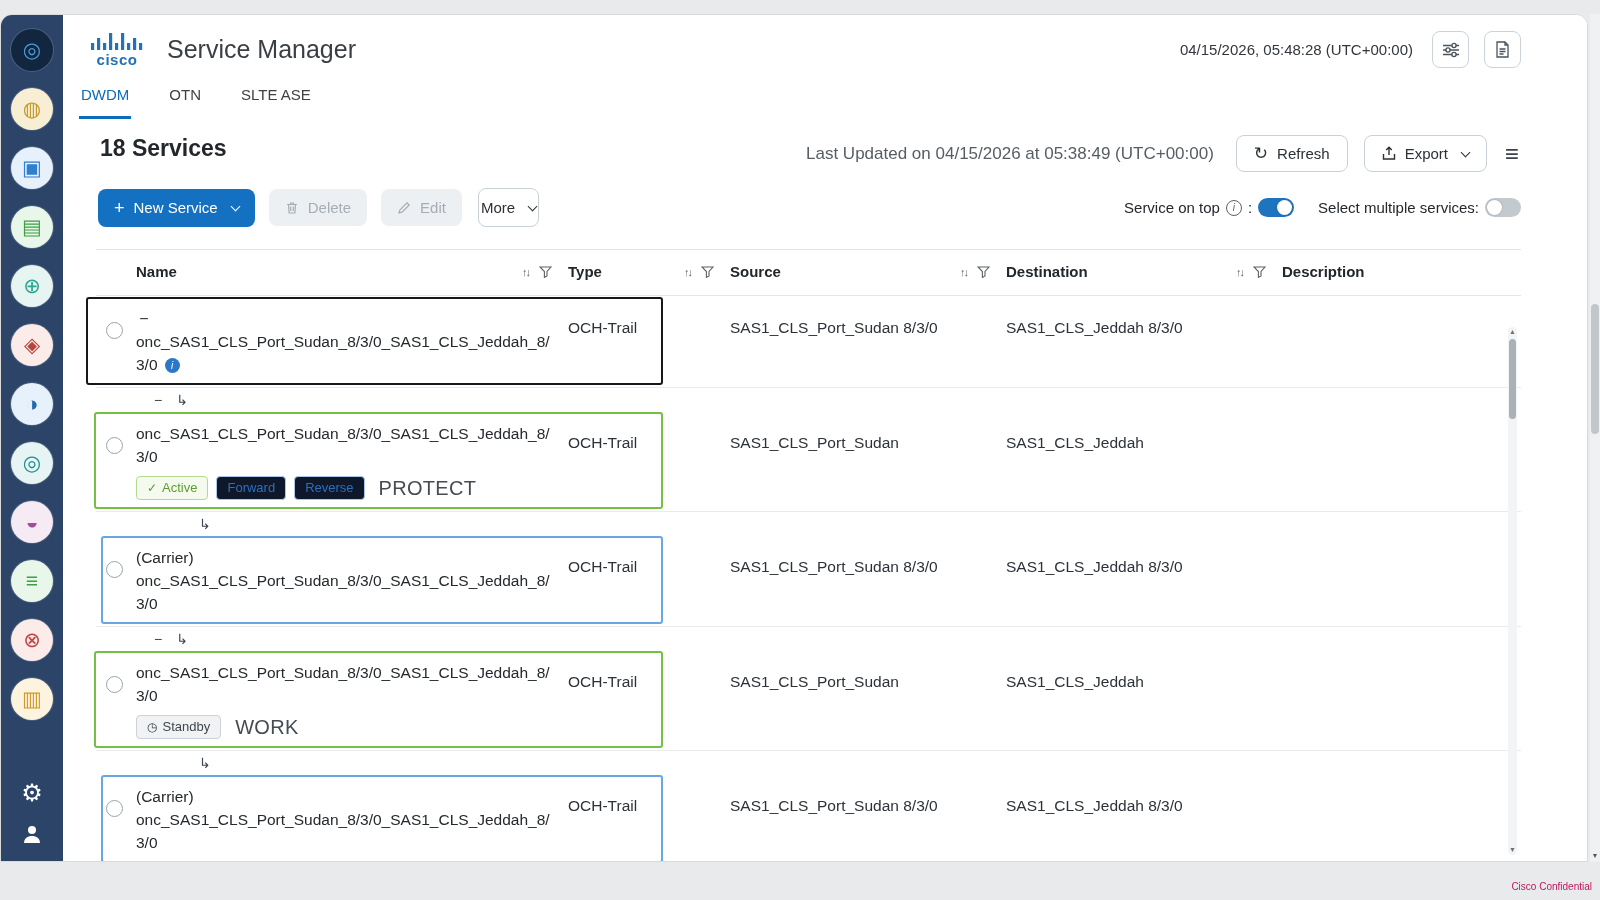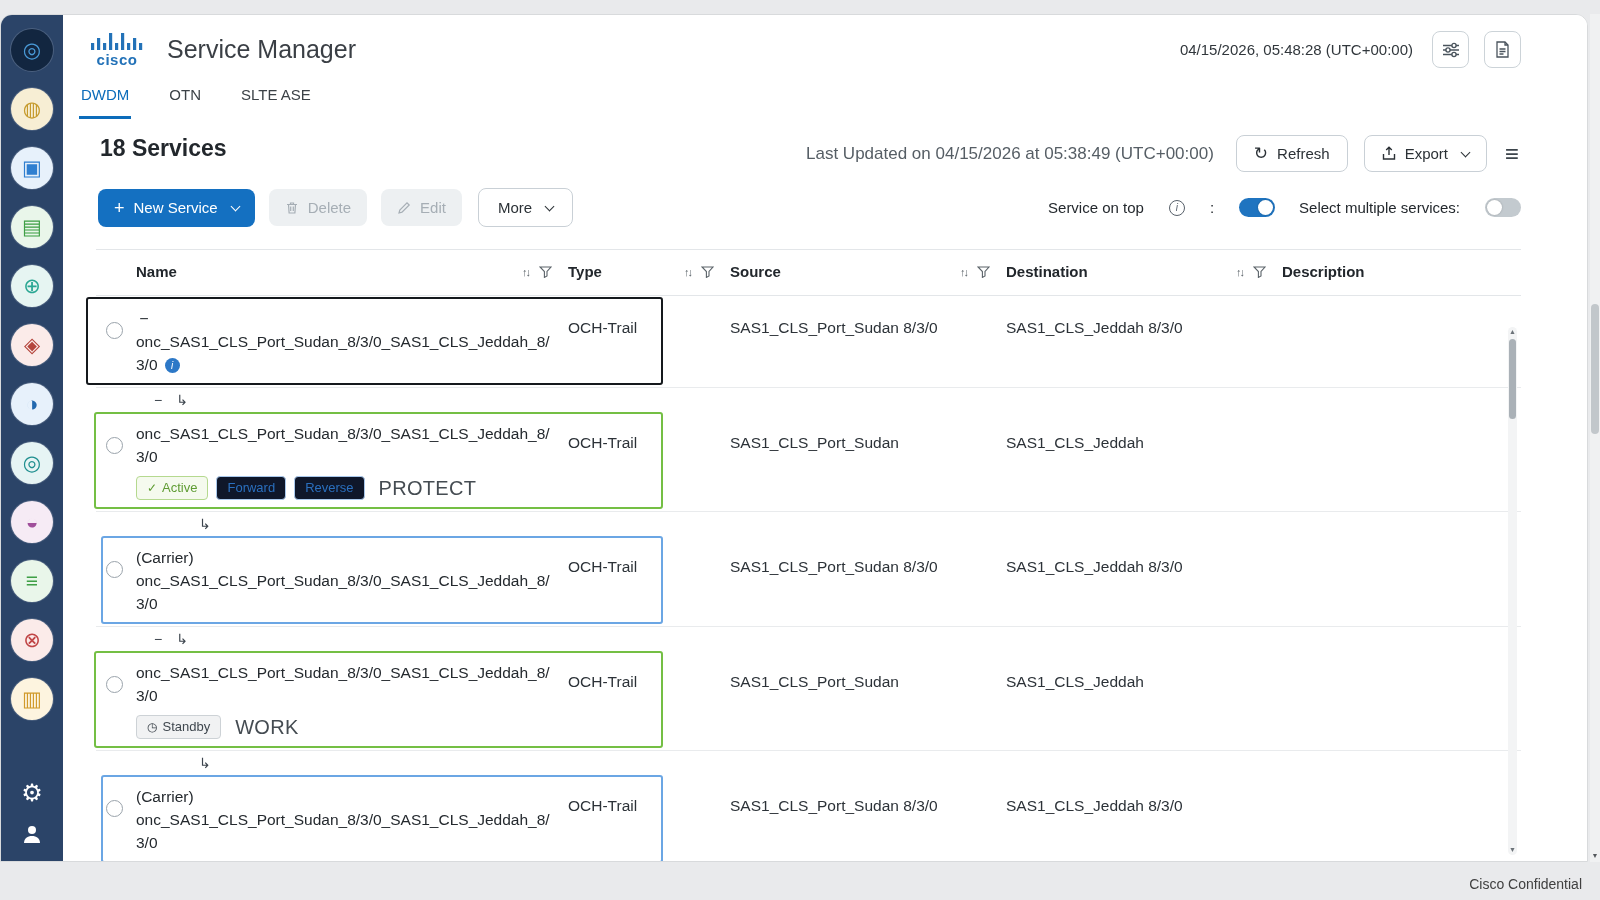--- a/index.html
+++ b/index.html
@@ -55,7 +55,7 @@
   .btn-primary { background: #1470c1; color: #fff; }
   .btn-primary .plus { font-size: 18px; line-height: 1; font-weight: 400; }
   .btn-disabled { background: #edf0f2; color: #a6aeb5; margin-left: 14px; cursor: default; }
-  .btn-more { background: #fff; border: 1px solid #c9d0d6; color: #2b3136; margin-left: 16px; padding: 10px 19px; }
+  .btn-more { background: #fff; border: 1px solid #c9d0d6; color: #2b3136; margin-left: 16px; padding: 10px 2px; }
   .chev { display: inline-block; width: 7px; height: 7px; border-right: 1.6px solid currentColor;
     border-bottom: 1.6px solid currentColor; transform: rotate(45deg); margin: -3px 0 0 5px; }
 

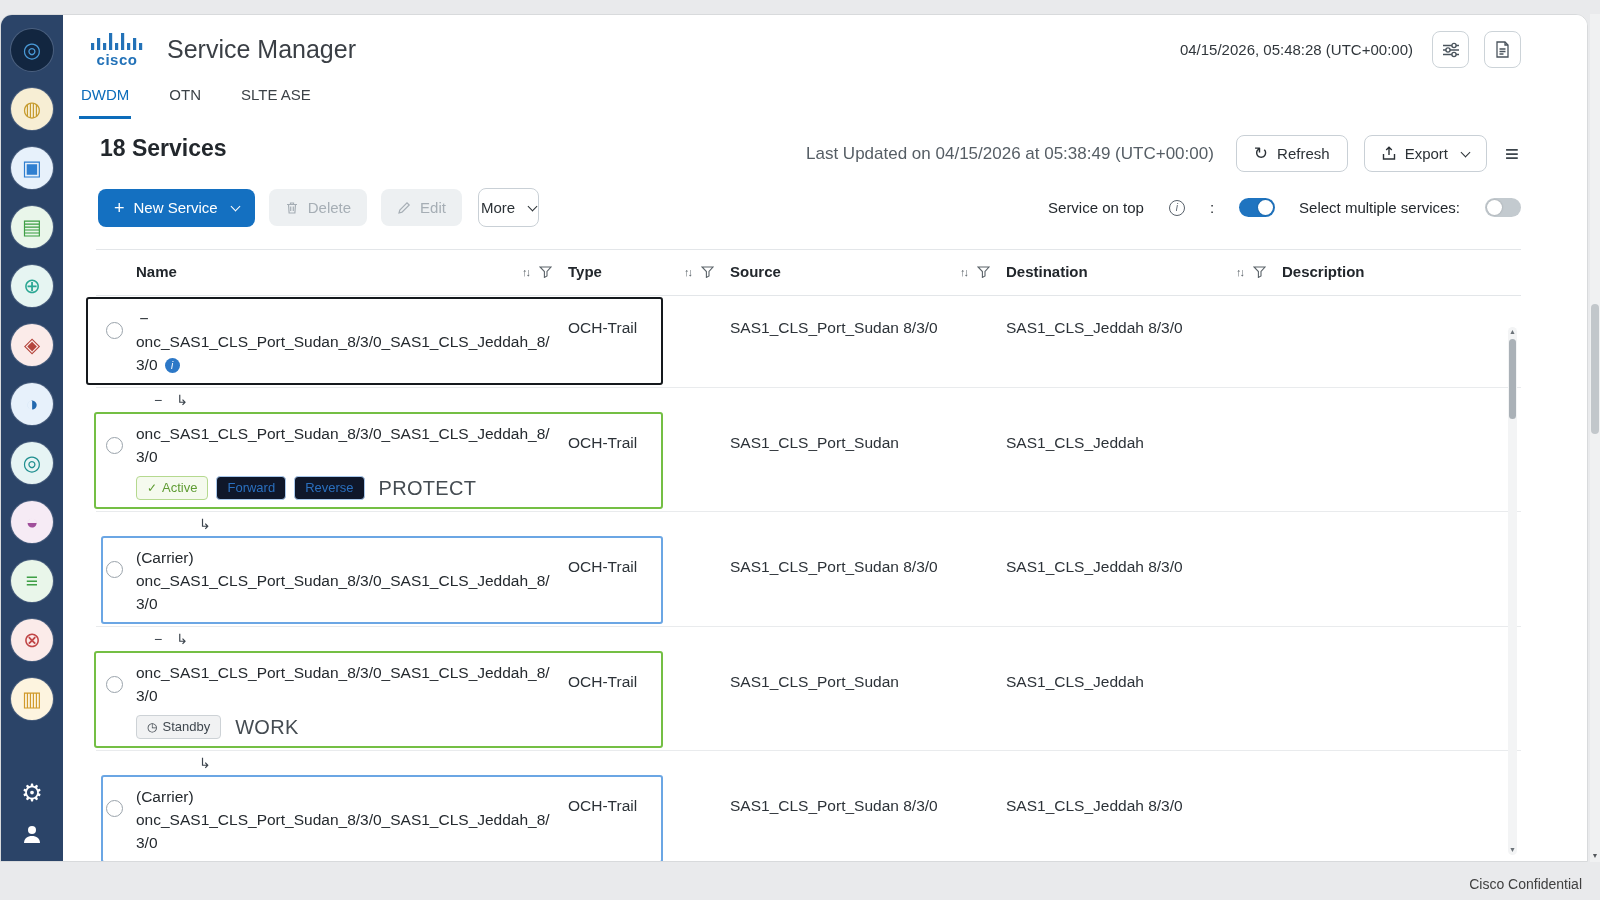--- a/index.html
+++ b/index.html
@@ -60,7 +60,7 @@
     border-bottom: 1.6px solid currentColor; transform: rotate(45deg); margin: -3px 0 0 5px; }
 
   .toggles { margin-left: auto; display: flex; gap: 24px; align-items: center; font-size: 15px; color: #23282d; }
-  .toggle-group { display: flex; align-items: center; gap: 25px; }
+  .toggle-group { display: flex; align-items: center; gap: 6px; }
   .info-outline { width: 16px; height: 16px; border: 1px solid #57606a; border-radius: 50%;
     color: #57606a; font-size: 10px; font-style: italic; display: inline-flex;
     align-items: center; justify-content: center; }

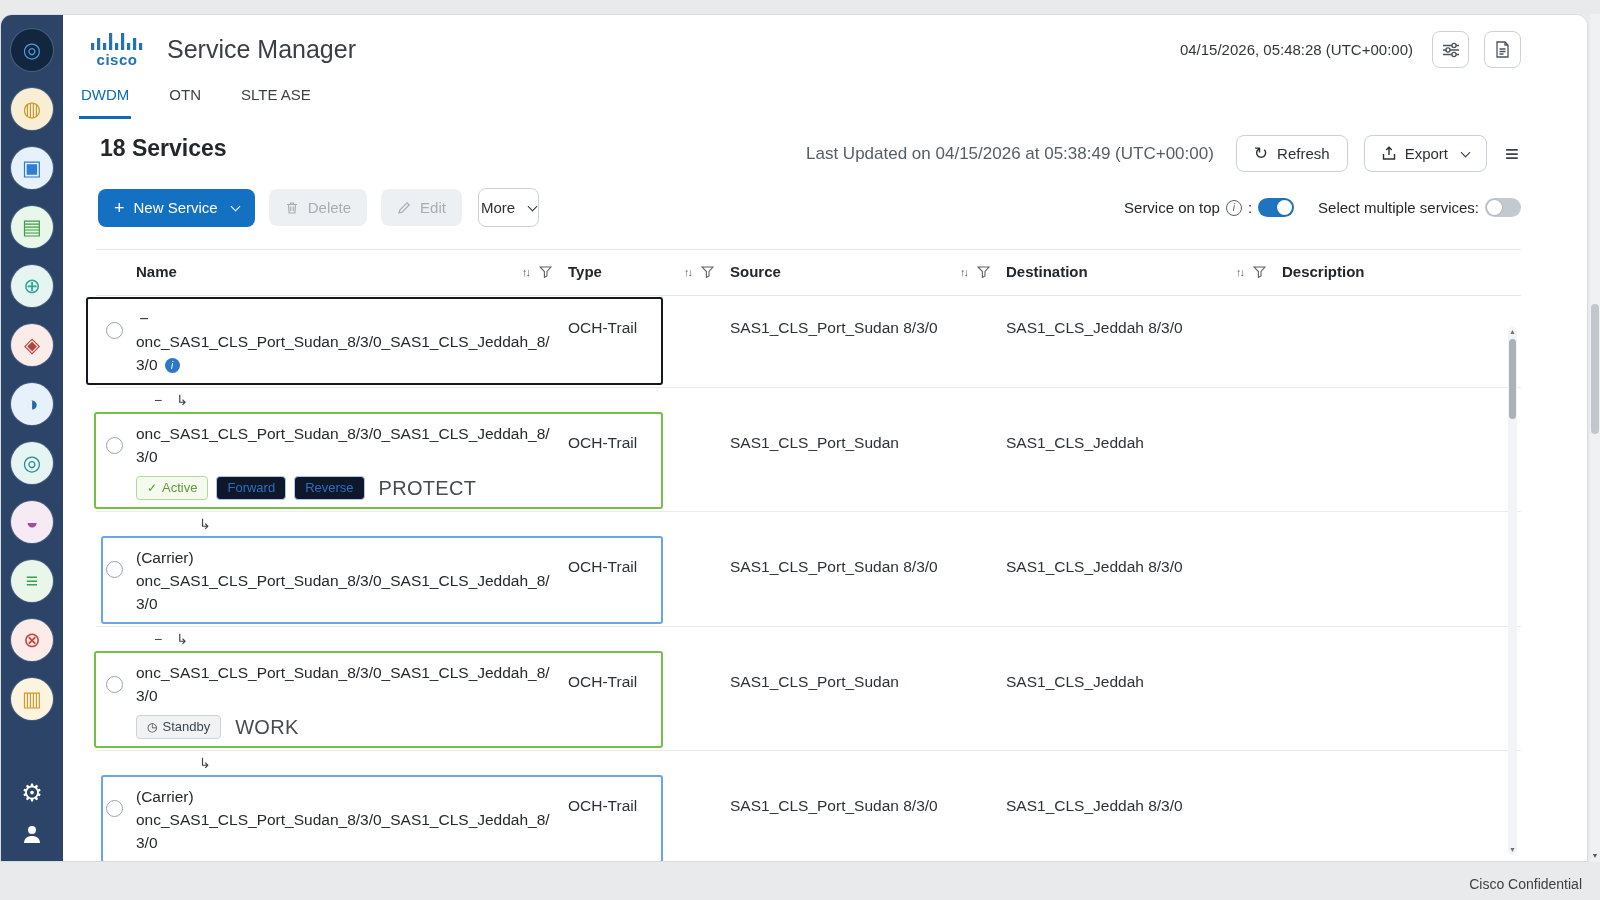--- a/index.html
+++ b/index.html
@@ -126,7 +126,7 @@
   .pg-thumb { width: 8px; height: 130px; background: #c2c7cb; border-radius: 4px; margin-top: 290px; }
   .pg-down { margin-top: auto; font-size: 7px; color: #55595d; line-height: 12px; }
 
-  .footer-strip { position: absolute; bottom: 8px; right: 18px; font-size: 14px; color: #404040; }
+  .footer-strip { position: absolute; bottom: 8px; right: 8px; font-size: 10px; color: #be185d; }
 </style>
 </head>
 <body>

